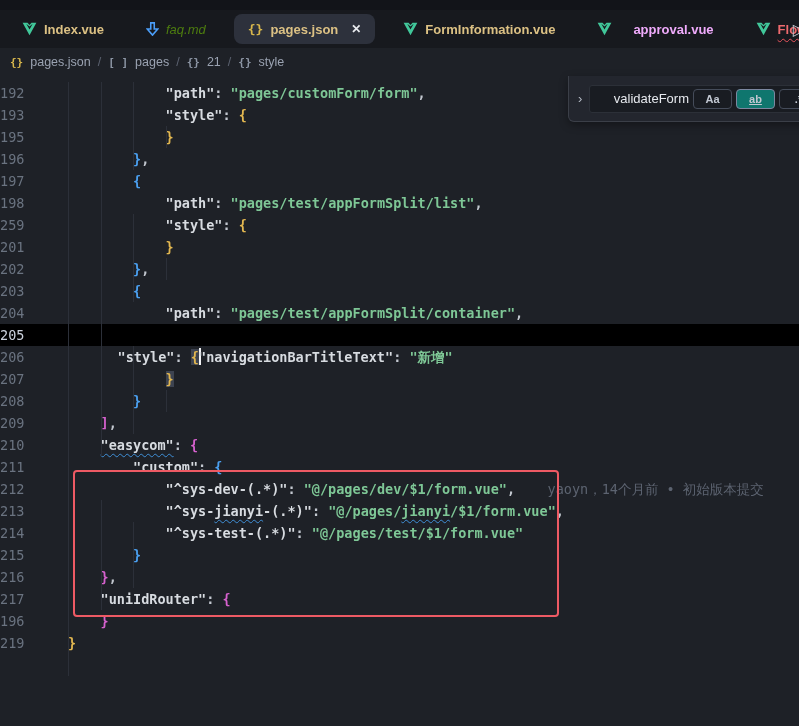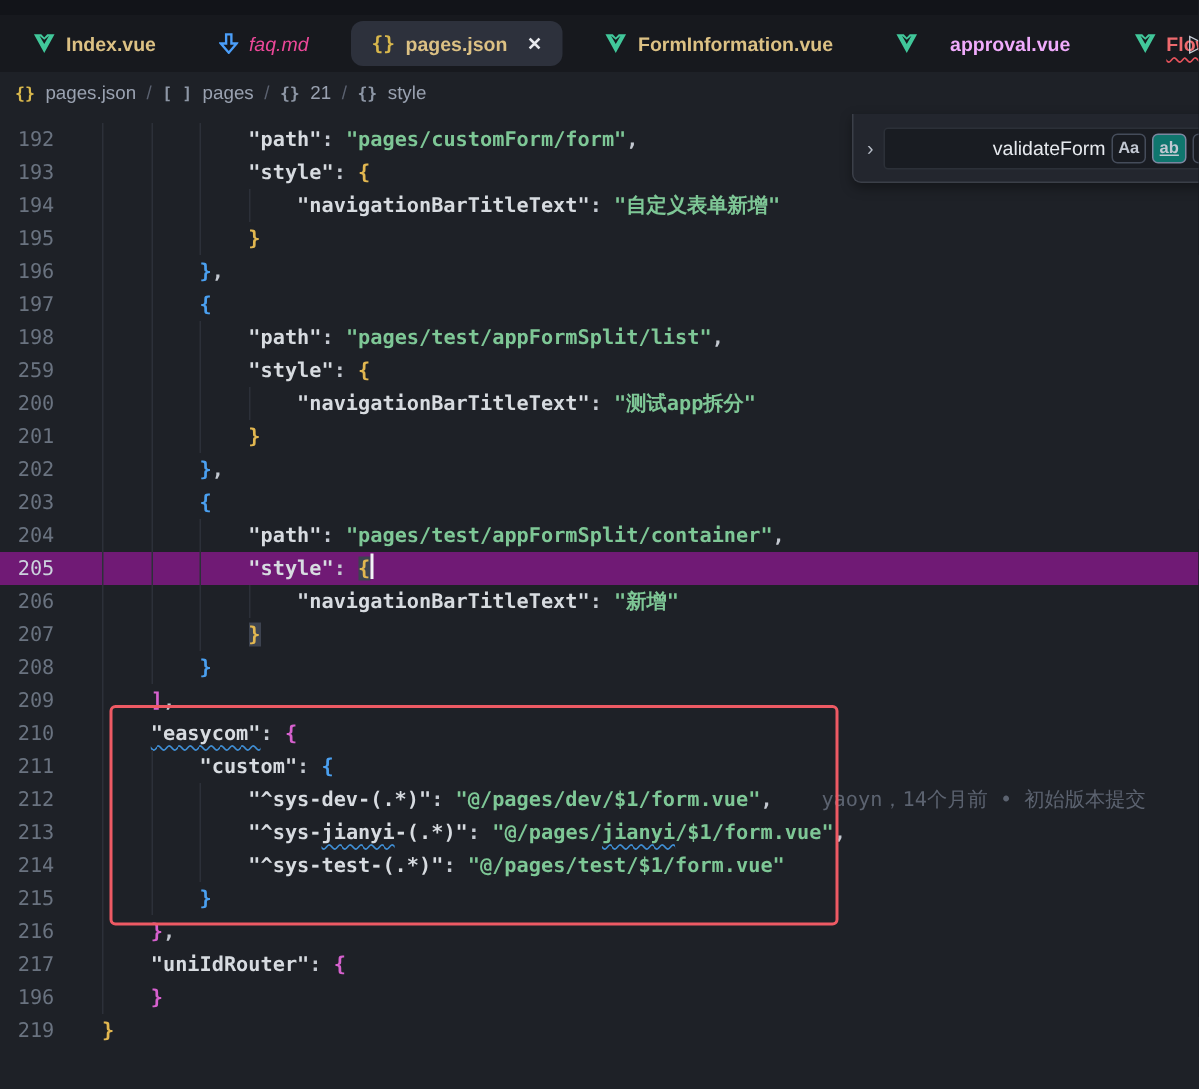--- a/index.html
+++ b/index.html
@@ -23,7 +23,7 @@
   }
   .tab.active { background: #2d313c; }
   .tab-label.c-modified { color: #dcc184; }
-  .tab-label.c-preview  { color: #ec4899; font-style: italic; font-weight: 500; text-align: right; }
+  .tab-label.c-preview  { color: #4d7c0f; font-style: italic; font-weight: 500; text-align: right; }
   .tab-label.c-added    { color: #f0abfc; margin-left: 14px; }
   .tab-label.c-error    { color: #ee6a6e;
       text-decoration: underline wavy #e9535c 1px; text-underline-offset: 4px; }

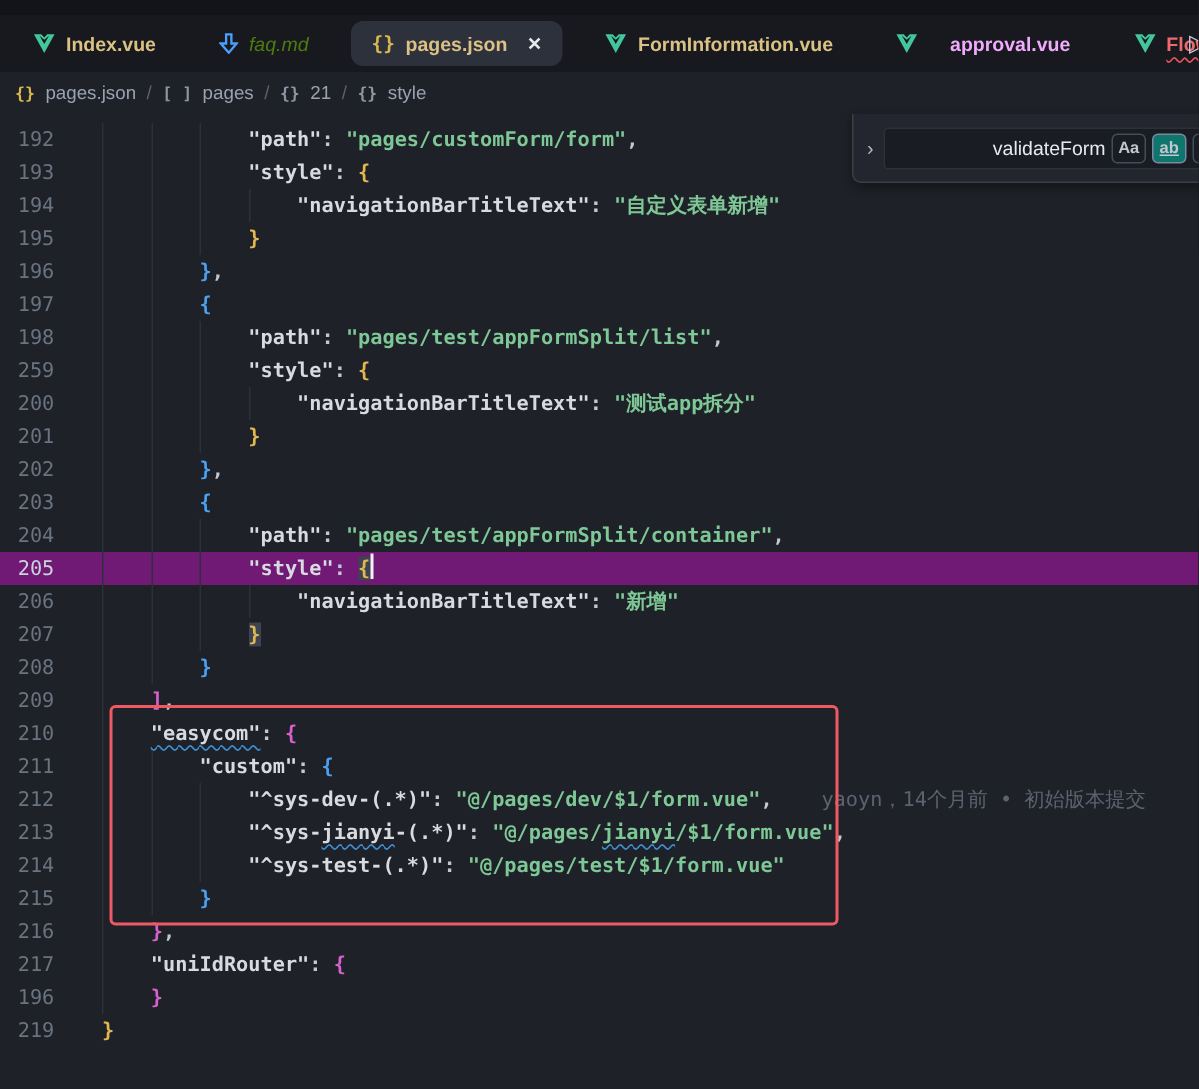--- a/index.html
+++ b/index.html
@@ -48,7 +48,7 @@
     font: 600 13.5px/22px "DejaVu Sans Mono", monospace;
   }
   .code-line { display: flex; height: 22px; white-space: pre; }
-  .ln { width: 48px; text-align: center; color: #6a7380; font-weight: 400; flex: none; }
+  .ln { width: 48px; text-align: left; color: #6a7380; font-weight: 400; flex: none; }
   .lc { padding-left: 20px; }
   .code-line.current { background: #701a75; }
   .code-line.current .ln { color: #ccd2dd; }

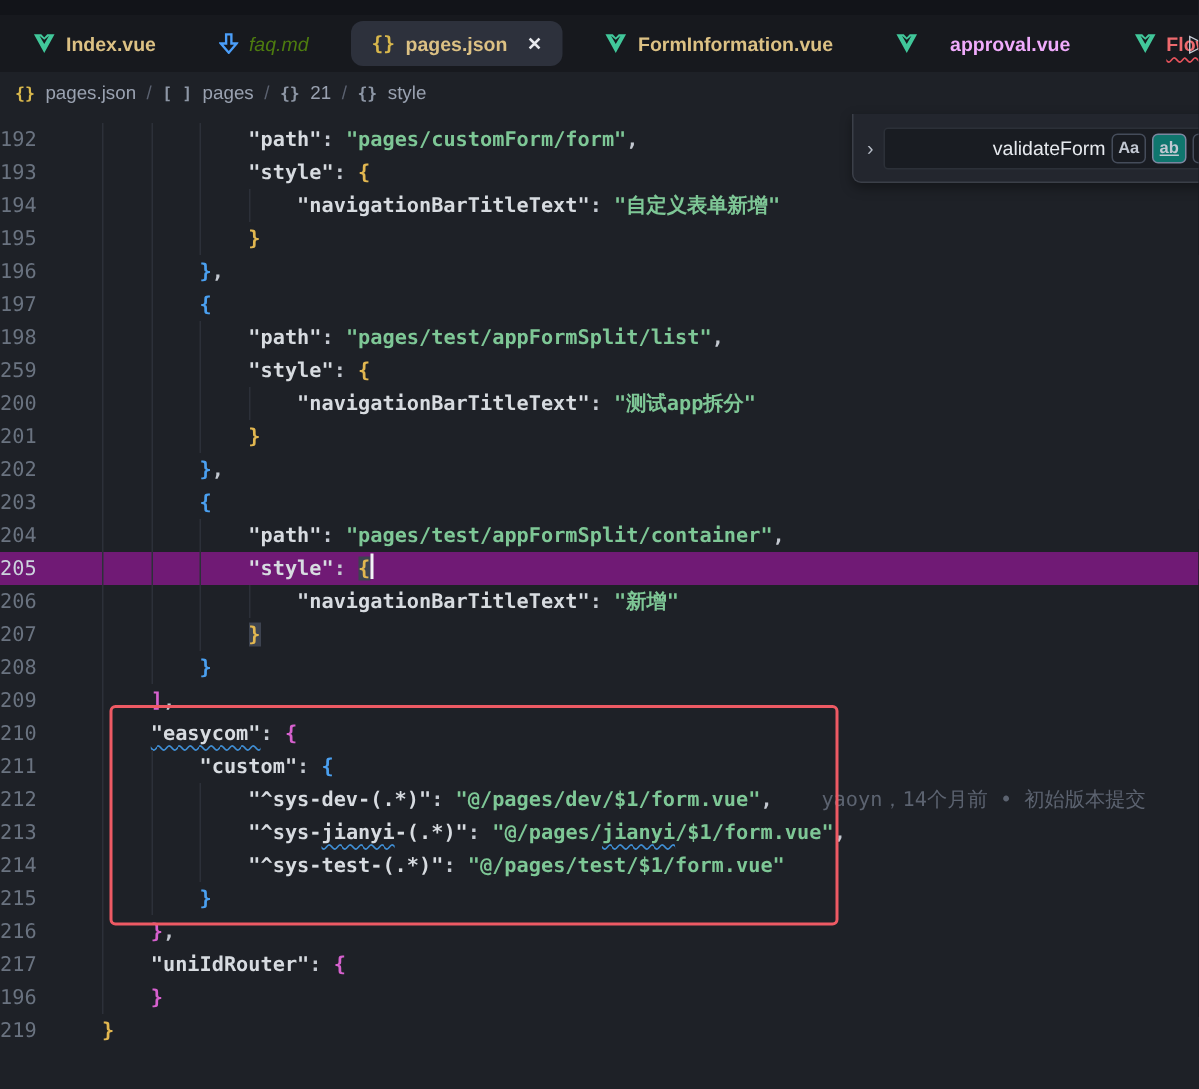--- a/index.html
+++ b/index.html
@@ -90,7 +90,7 @@
   }
   .find-text { flex: 1; text-align: right; }
   .fbtn {
-    width: 23px; height: 20px; border-radius: 4px; display: flex; flex: none;
+    width: 39px; height: 20px; border-radius: 4px; display: flex; flex: none;
     align-items: center; justify-content: center; color: #c2c8d2;
     font-size: 11px; font-weight: 700; border: 1px solid #454c5a; cursor: pointer;
   }

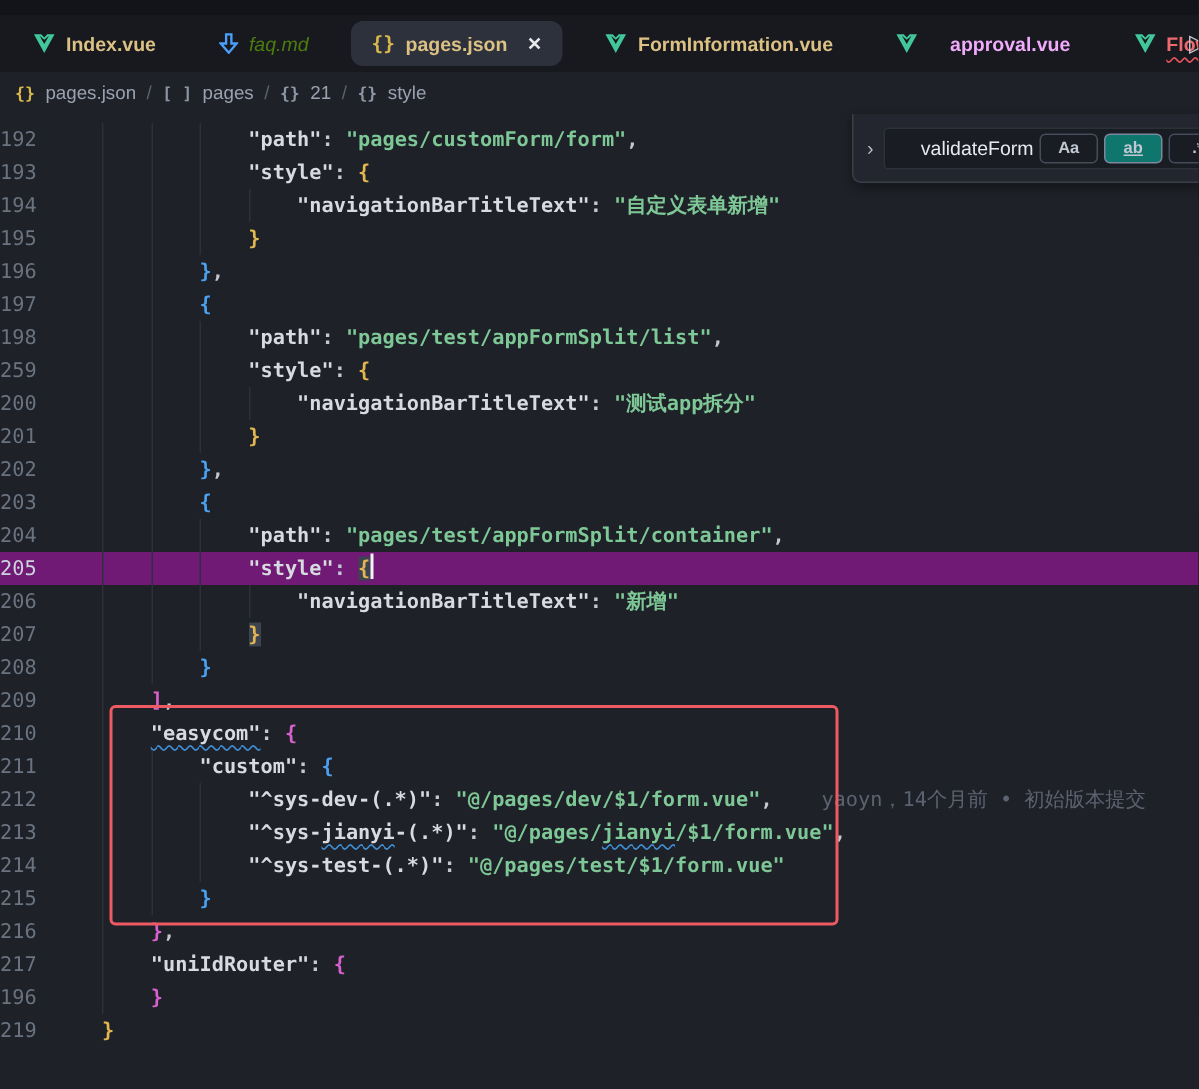--- a/index.html
+++ b/index.html
@@ -183,7 +183,6 @@
       <div class="lines-host">
           <div class="code-line"><span class="ln">192</span><span class="lc"><span class="seg-t">            </span><span class="seg-k">"path"</span><span class="seg-p">: </span><span class="seg-s">"pages/customForm/form"</span><span class="seg-p">,</span></span></div>
           <div class="code-line"><span class="ln">193</span><span class="lc"><span class="seg-t">            </span><span class="seg-k">"style"</span><span class="seg-p">: </span><span class="seg-b1">{</span></span></div>
-          <div class="code-line"><span class="ln">194</span><span class="lc"><span class="seg-t">                </span><span class="seg-k">"navigationBarTitleText"</span><span class="seg-p">: </span><span class="seg-s">"自定义表单新增"</span></span></div>
           <div class="code-line"><span class="ln">195</span><span class="lc"><span class="seg-t">            </span><span class="seg-b1">}</span></span></div>
           <div class="code-line"><span class="ln">196</span><span class="lc"><span class="seg-t">        </span><span class="seg-b3">}</span><span class="seg-p">,</span></span></div>
           <div class="code-line"><span class="ln">197</span><span class="lc"><span class="seg-t">        </span><span class="seg-b3">{</span></span></div>

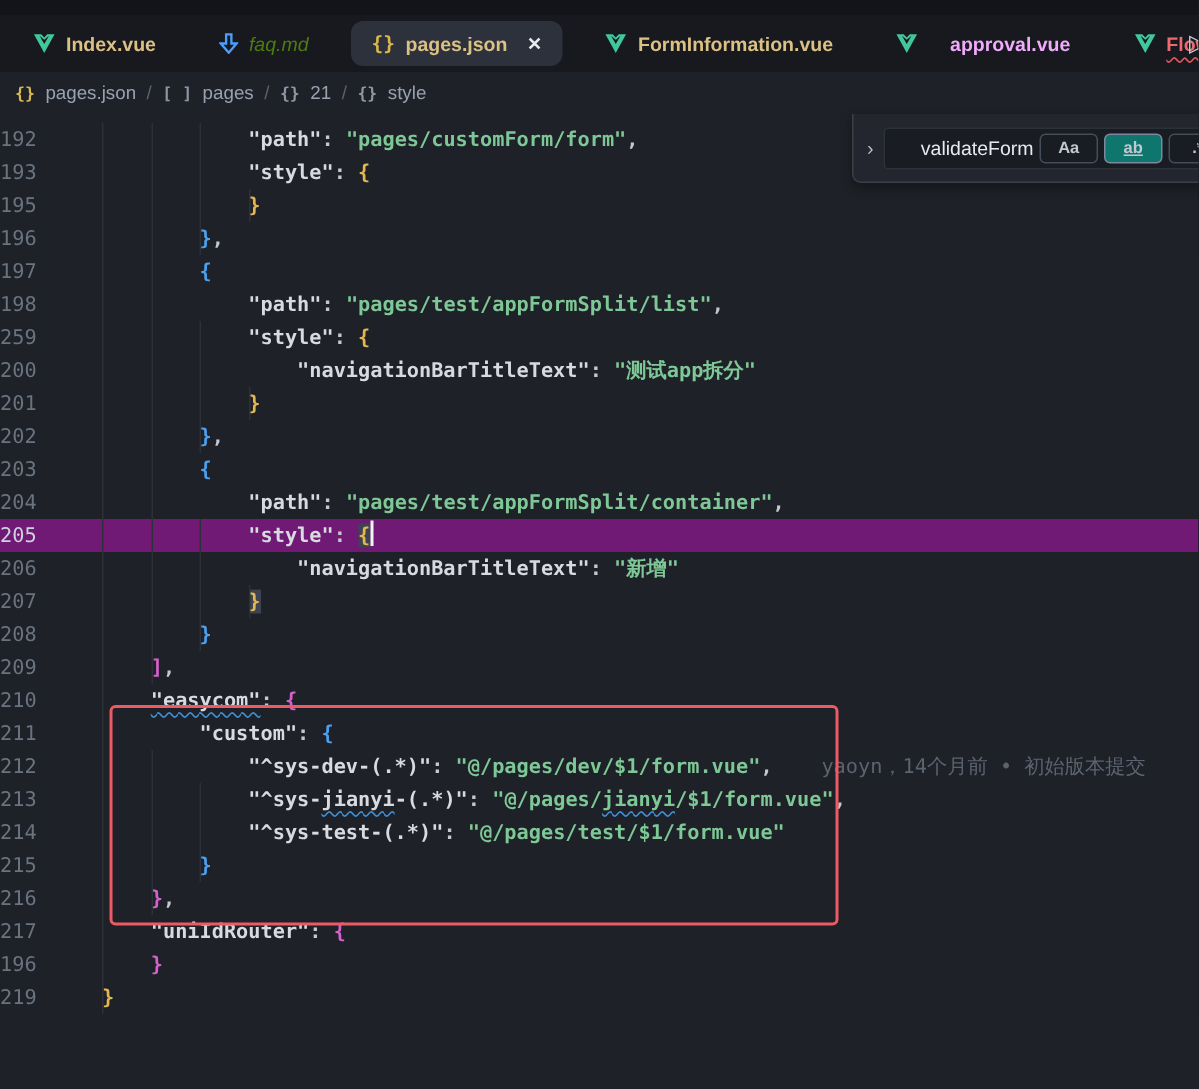--- a/index.html
+++ b/index.html
@@ -188,7 +188,6 @@
           <div class="code-line"><span class="ln">197</span><span class="lc"><span class="seg-t">        </span><span class="seg-b3">{</span></span></div>
           <div class="code-line"><span class="ln">198</span><span class="lc"><span class="seg-t">            </span><span class="seg-k">"path"</span><span class="seg-p">: </span><span class="seg-s">"pages/test/appFormSplit/list"</span><span class="seg-p">,</span></span></div>
           <div class="code-line"><span class="ln">259</span><span class="lc"><span class="seg-t">            </span><span class="seg-k">"style"</span><span class="seg-p">: </span><span class="seg-b1">{</span></span></div>
-          <div class="code-line"><span class="ln">200</span><span class="lc"><span class="seg-t">                </span><span class="seg-k">"navigationBarTitleText"</span><span class="seg-p">: </span><span class="seg-s">"测试app拆分"</span></span></div>
           <div class="code-line"><span class="ln">201</span><span class="lc"><span class="seg-t">            </span><span class="seg-b1">}</span></span></div>
           <div class="code-line"><span class="ln">202</span><span class="lc"><span class="seg-t">        </span><span class="seg-b3">}</span><span class="seg-p">,</span></span></div>
           <div class="code-line"><span class="ln">203</span><span class="lc"><span class="seg-t">        </span><span class="seg-b3">{</span></span></div>

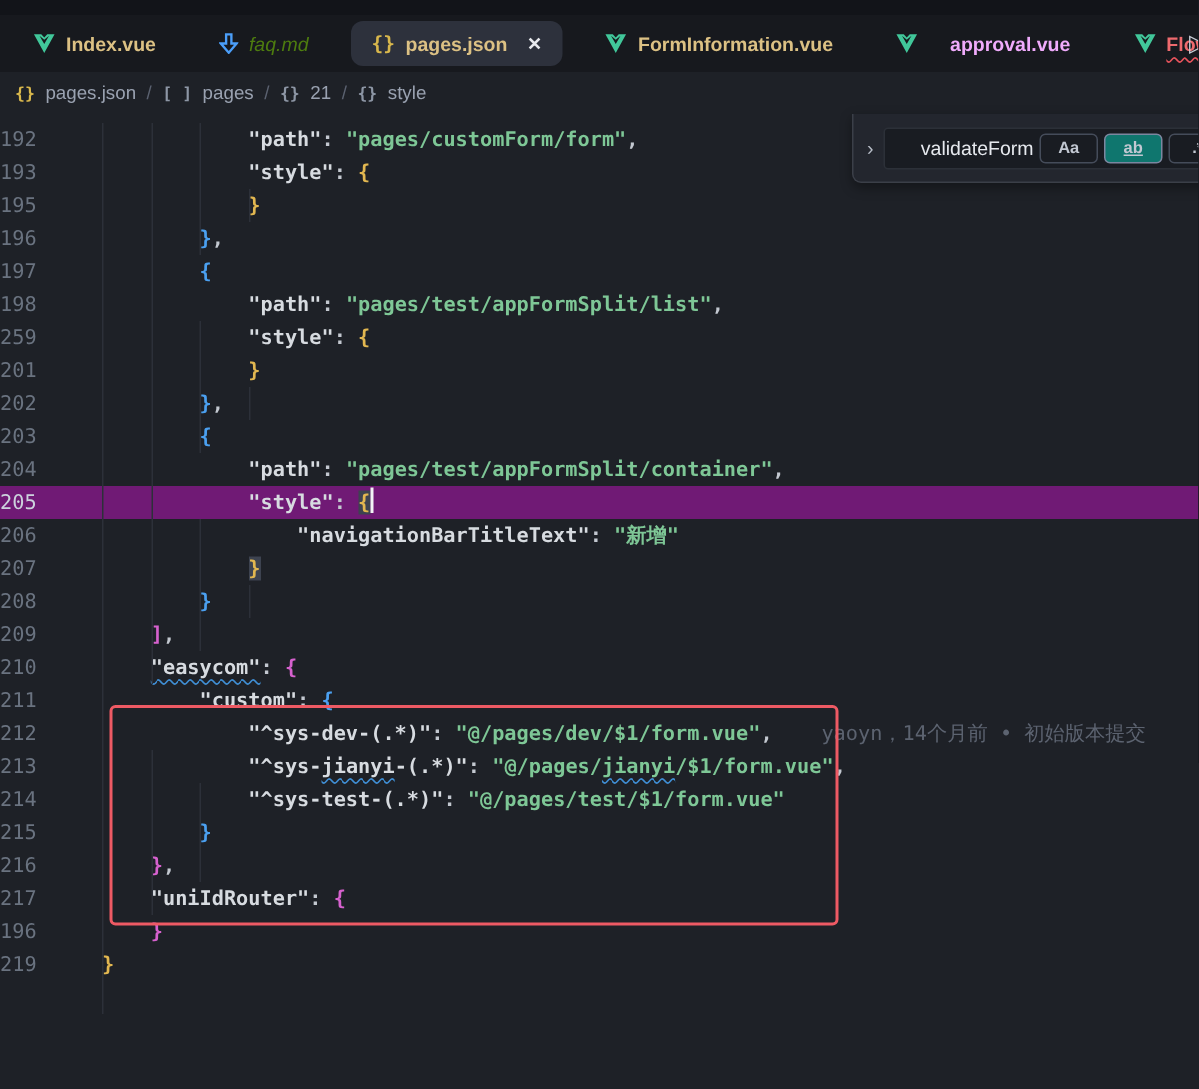--- a/index.html
+++ b/index.html
@@ -50,7 +50,7 @@
   .code-line { display: flex; height: 22px; white-space: pre; }
   .ln { width: 48px; text-align: left; color: #6a7380; font-weight: 400; flex: none; }
   .lc { padding-left: 20px; }
-  .code-line.current { background: #701a75; }
+  .code-line.current { background: #000000; flex-direction: column; }
   .code-line.current .ln { color: #ccd2dd; }
   .seg-t  { color: #abb2bf; }
   .seg-k  { color: #d7dbe0; }

